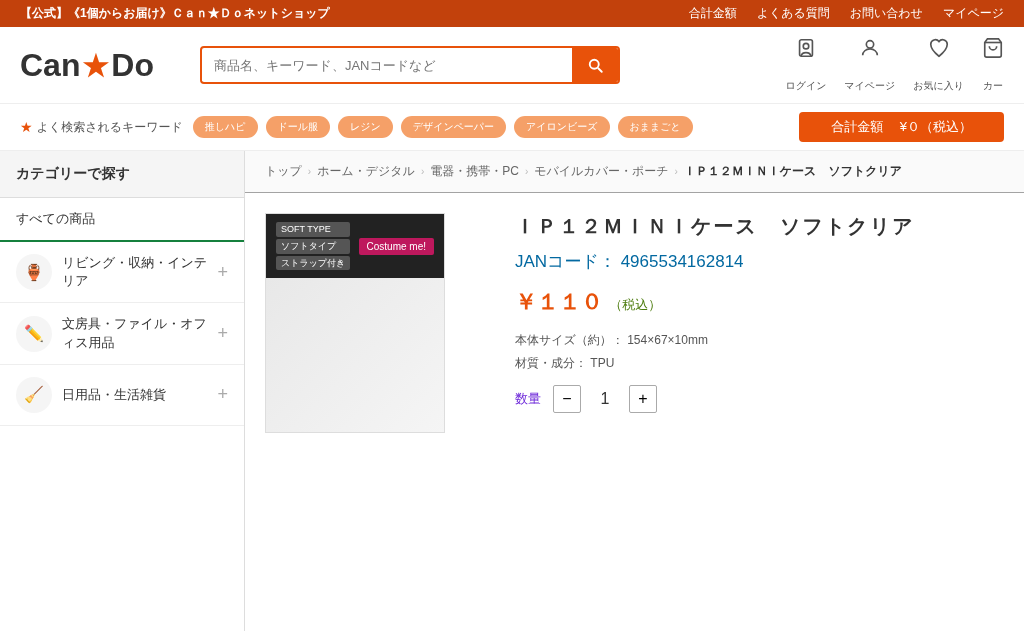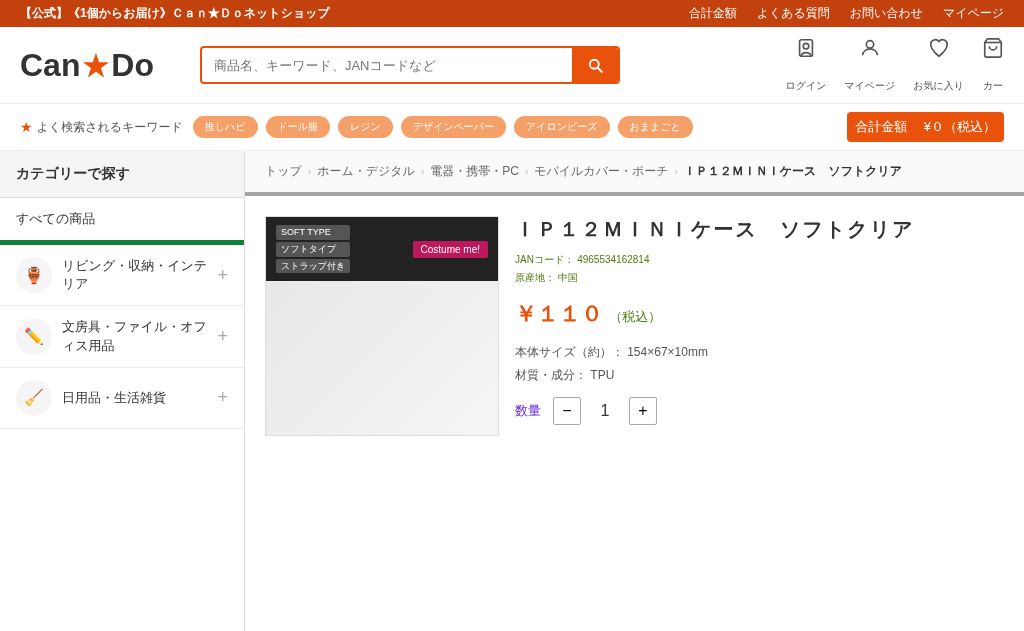--- a/index.html
+++ b/index.html
@@ -118,7 +118,7 @@
       margin-left: auto;
       background: #e8520a;
       color: #fff;
-      padding: 6px 8px;
+      padding: 6px 32px;
       border-radius: 4px;
       font-size: 13px;
       white-space: nowrap;

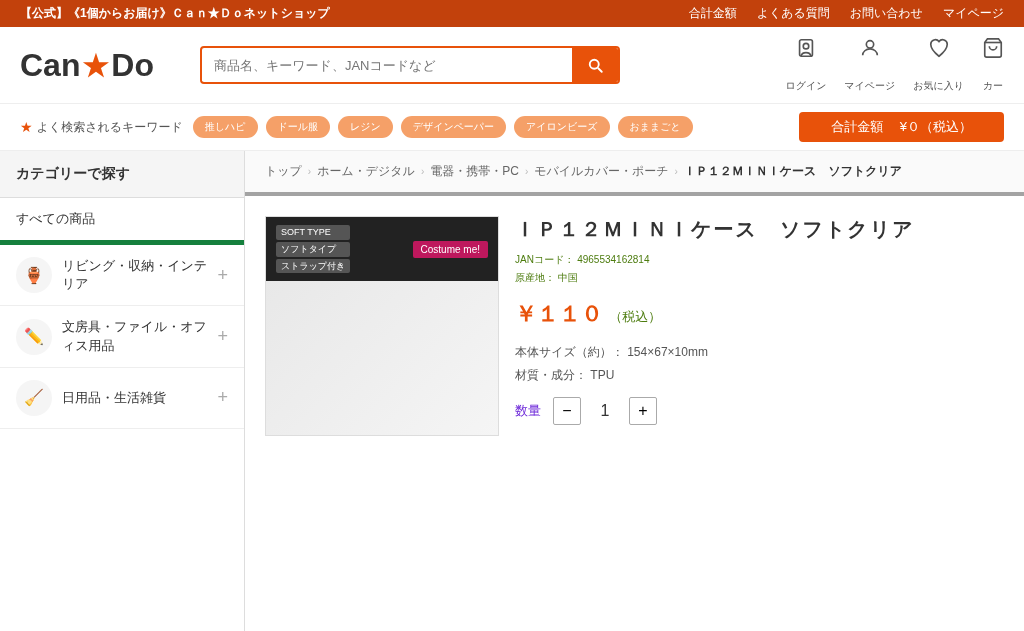--- a/index.html
+++ b/index.html
@@ -194,7 +194,7 @@
       align-items: center;
       gap: 6px;
       background: #fafafa;
-      border-bottom: 4px solid #a3a3a3;
+      border-bottom: 1px solid #a3a3a3;
       flex-wrap: nowrap;
       white-space: nowrap;
     }

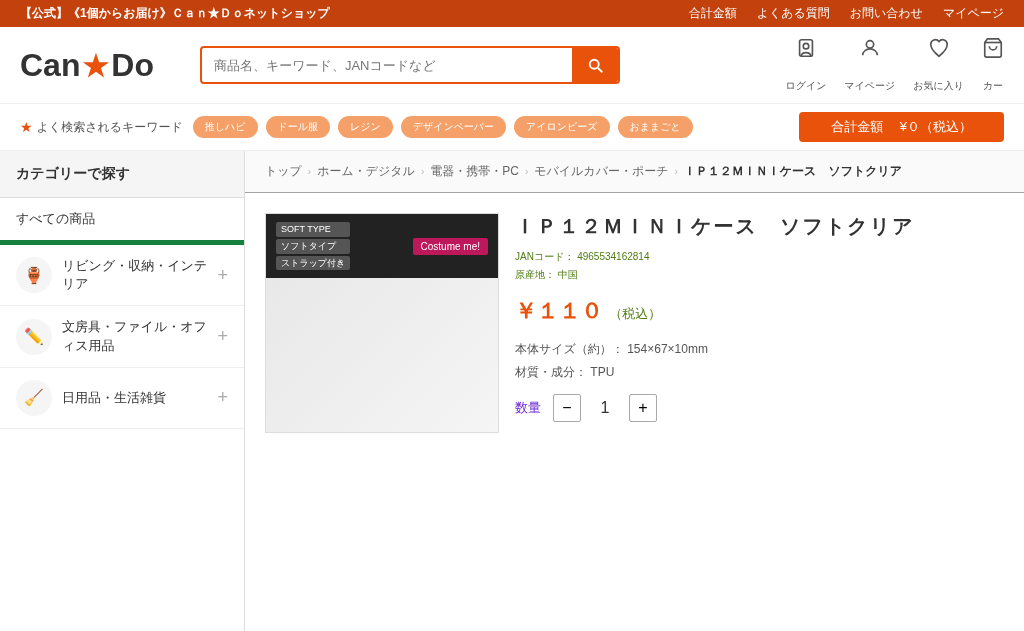--- a/index.html
+++ b/index.html
@@ -152,7 +152,7 @@
       padding: 12px 16px;
       font-size: 13px;
       color: #333;
-      border-bottom: 5px solid #15803d;
+      border-bottom: 2px solid #15803d;
       cursor: pointer;
     }
     .sidebar-item {

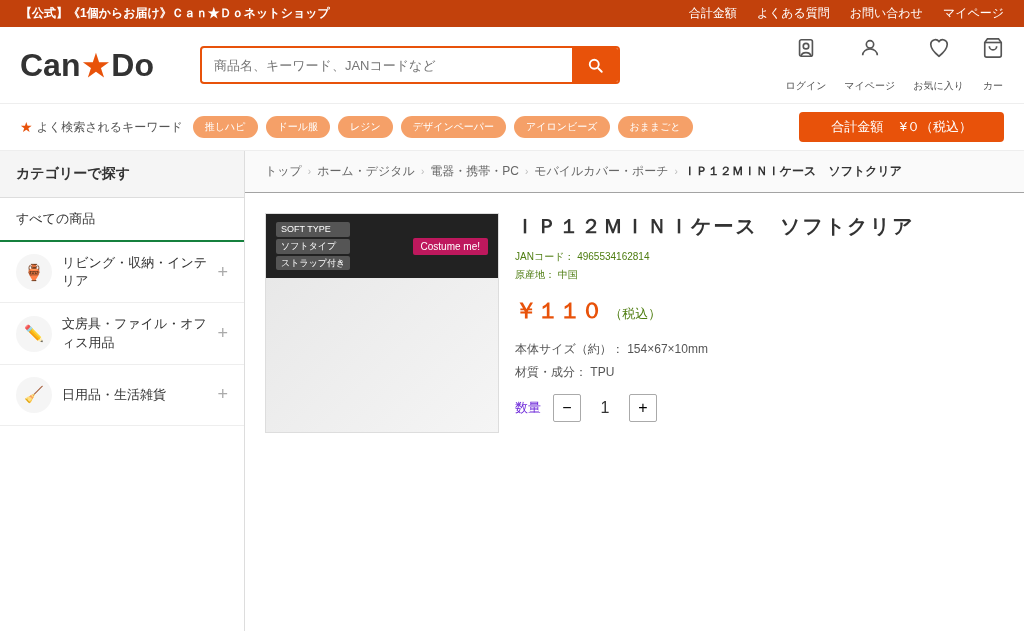--- a/index.html
+++ b/index.html
@@ -214,7 +214,7 @@
       flex-shrink: 0;
     }
     .product-image-placeholder {
-      width: 234px;
+      width: 180px;
       height: 220px;
       background: #f0f0f0;
       border: 1px solid #ddd;

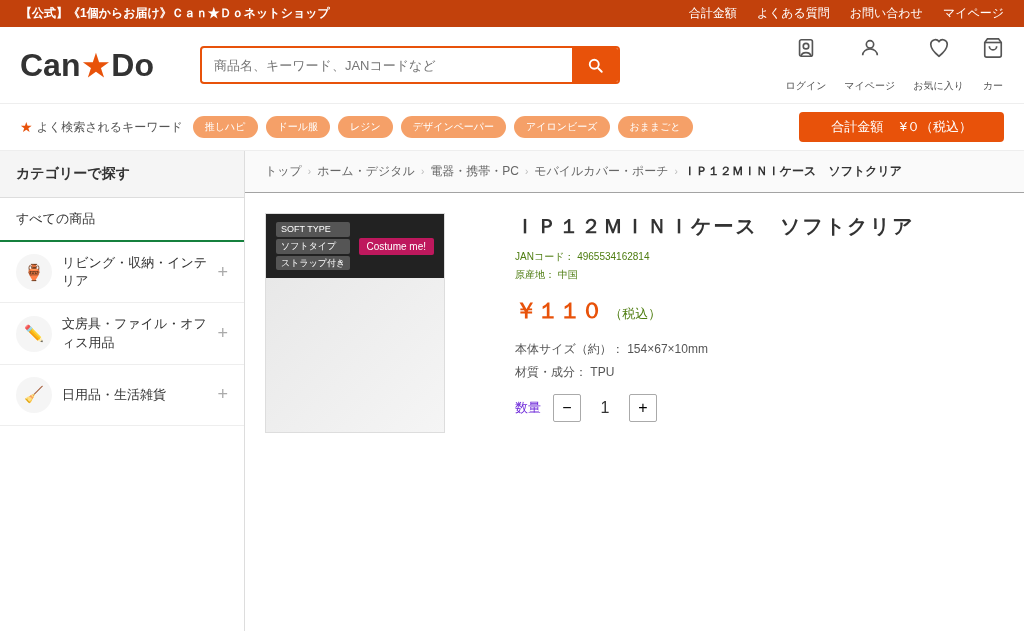--- a/index.html
+++ b/index.html
@@ -262,7 +262,7 @@
       margin-bottom: 10px;
       letter-spacing: 2px;
     }
-    .product-meta { font-size: 10px; color: #4d7c0f; margin-bottom: 4px; }
+    .product-meta { font-size: 17px; color: #0369a1; margin-bottom: 4px; }
     .product-price {
       font-size: 22px;
       font-weight: bold;

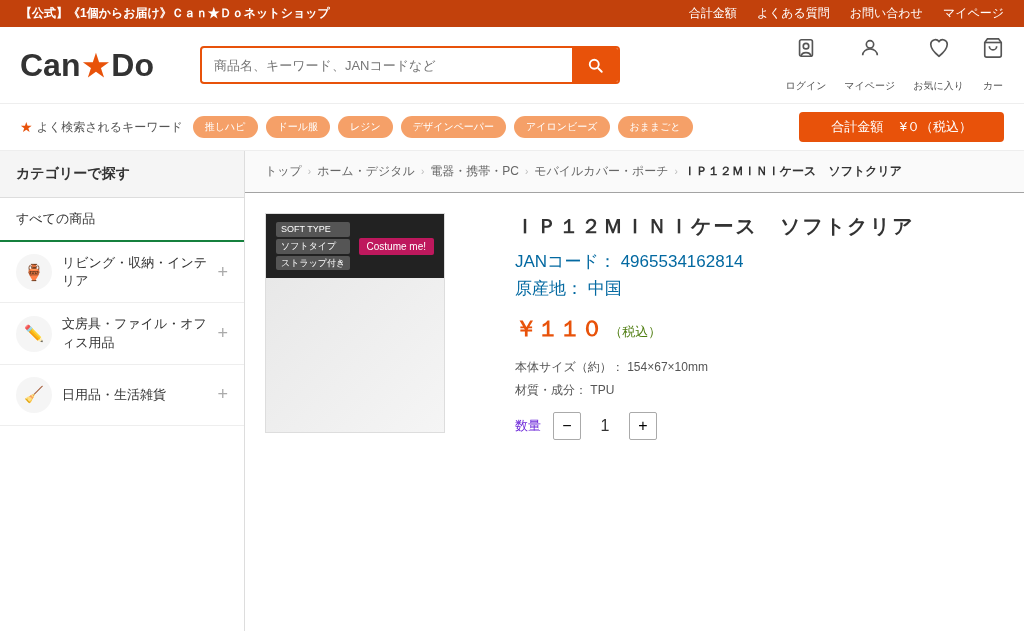--- a/index.html
+++ b/index.html
@@ -433,10 +433,6 @@
           <span>JANコード：</span>
           <span>4965534162814</span>
         </div>
-        <div class="product-meta">
-          <span>原産地：</span>
-          <span>中国</span>
-        </div>
         <div class="product-price">
           <span>￥１１０</span>
           <span class="product-price-sub">（税込）</span>

